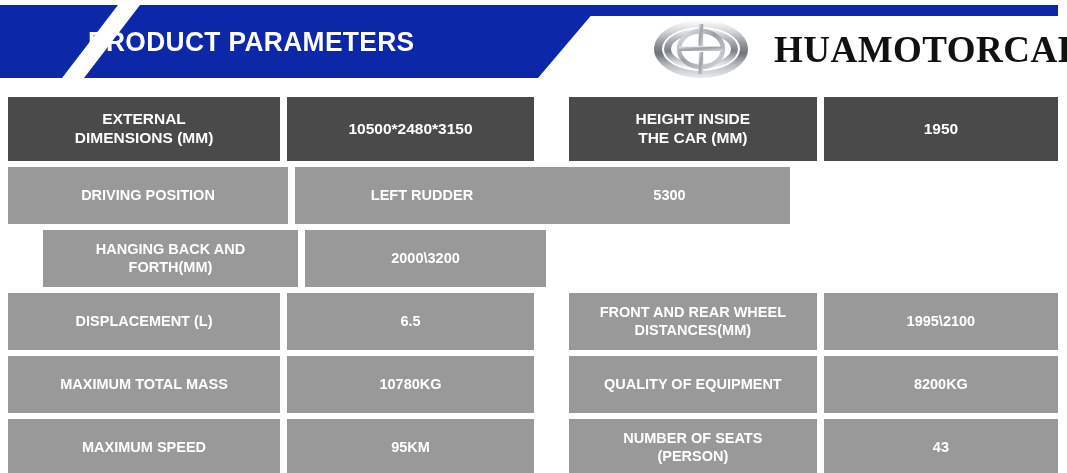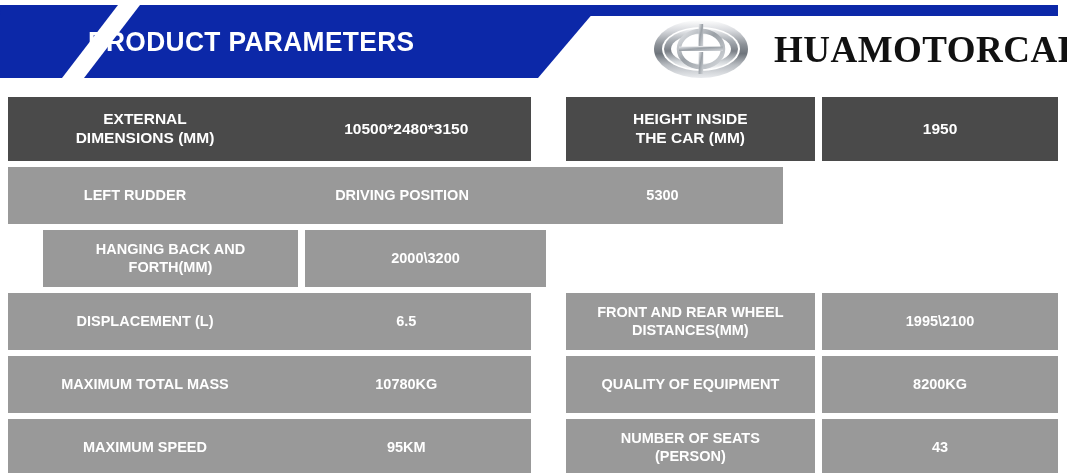--- a/index.html
+++ b/index.html
@@ -115,7 +115,7 @@
   .spec-row.dark .spec-cell {
     font-size: 15.5px;
   }
-  .cell-label-1 { width: 280px; }
+  .cell-label-1 { width: 280px; margin-right: 7px; }
   .cell-value-1 { width: 254px; margin-right: 0; }
   .cell-label-2 { width: 255px; margin-right: 7px; margin-left: 35px; }
   .cell-value-2 { width: 241px; text-align: center; }

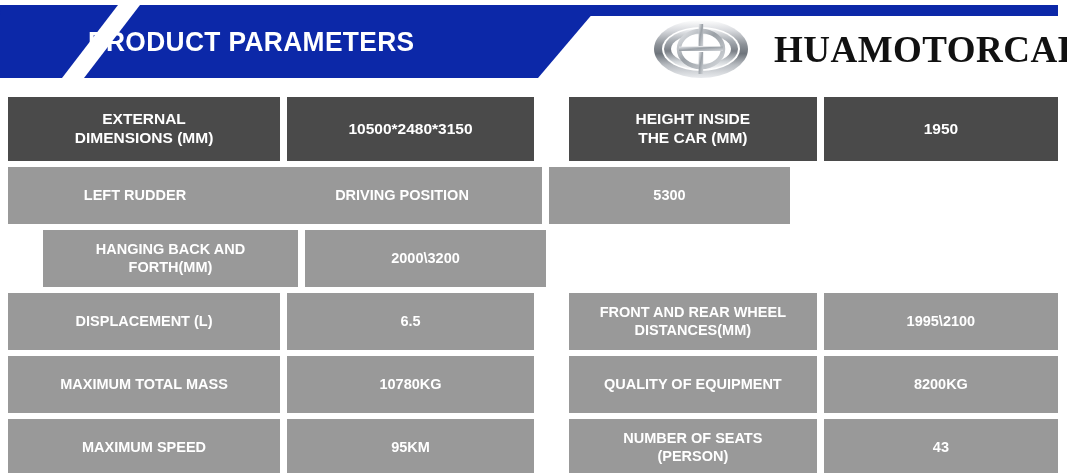--- a/index.html
+++ b/index.html
@@ -200,11 +200,11 @@
   </div>
 
   <div class="spec-row">
+    <div class="spec-cell cell-label-1">
+        <span class="cell-text">DRIVING POSITION</span>
+      </div>
     <div class="spec-cell cell-value-1">
         <span class="cell-text">LEFT RUDDER</span>
-      </div>
-    <div class="spec-cell cell-label-1">
-        <span class="cell-text">DRIVING POSITION</span>
       </div>
     <div class="spec-cell cell-value-2">
         <span class="cell-text">5300</span>

